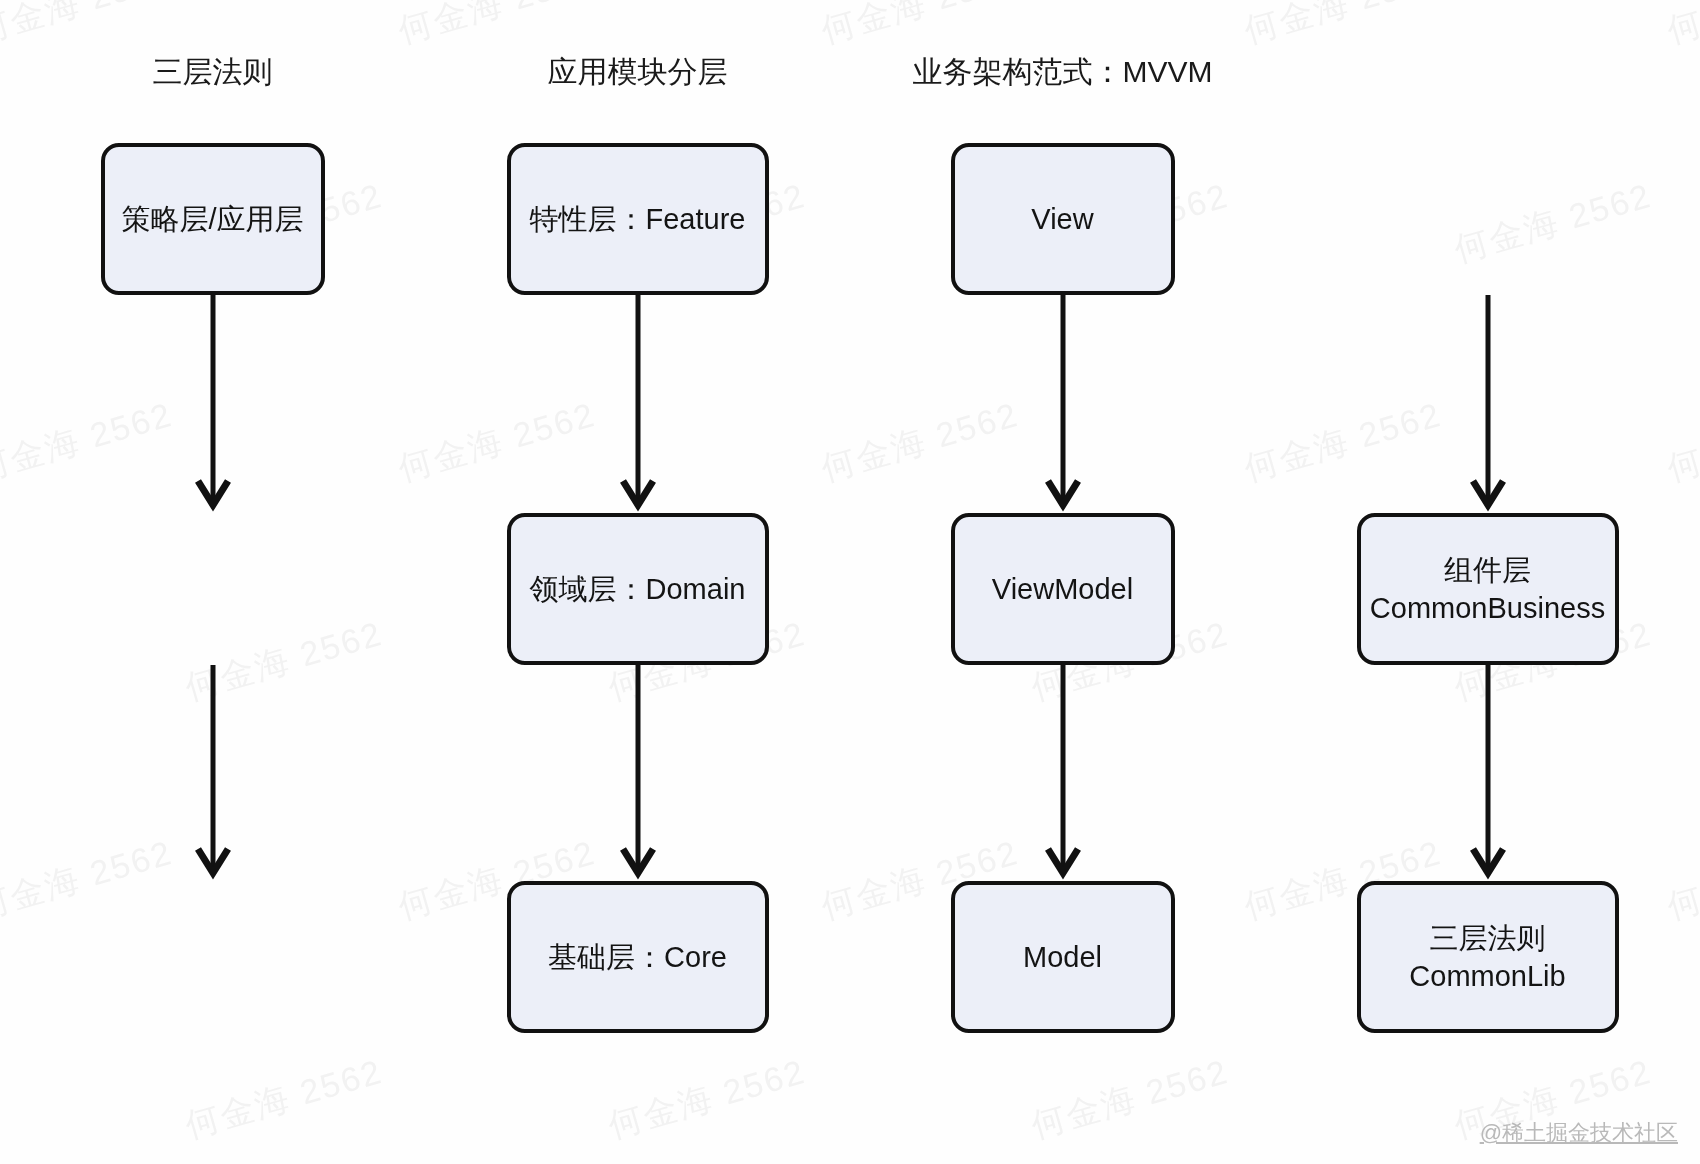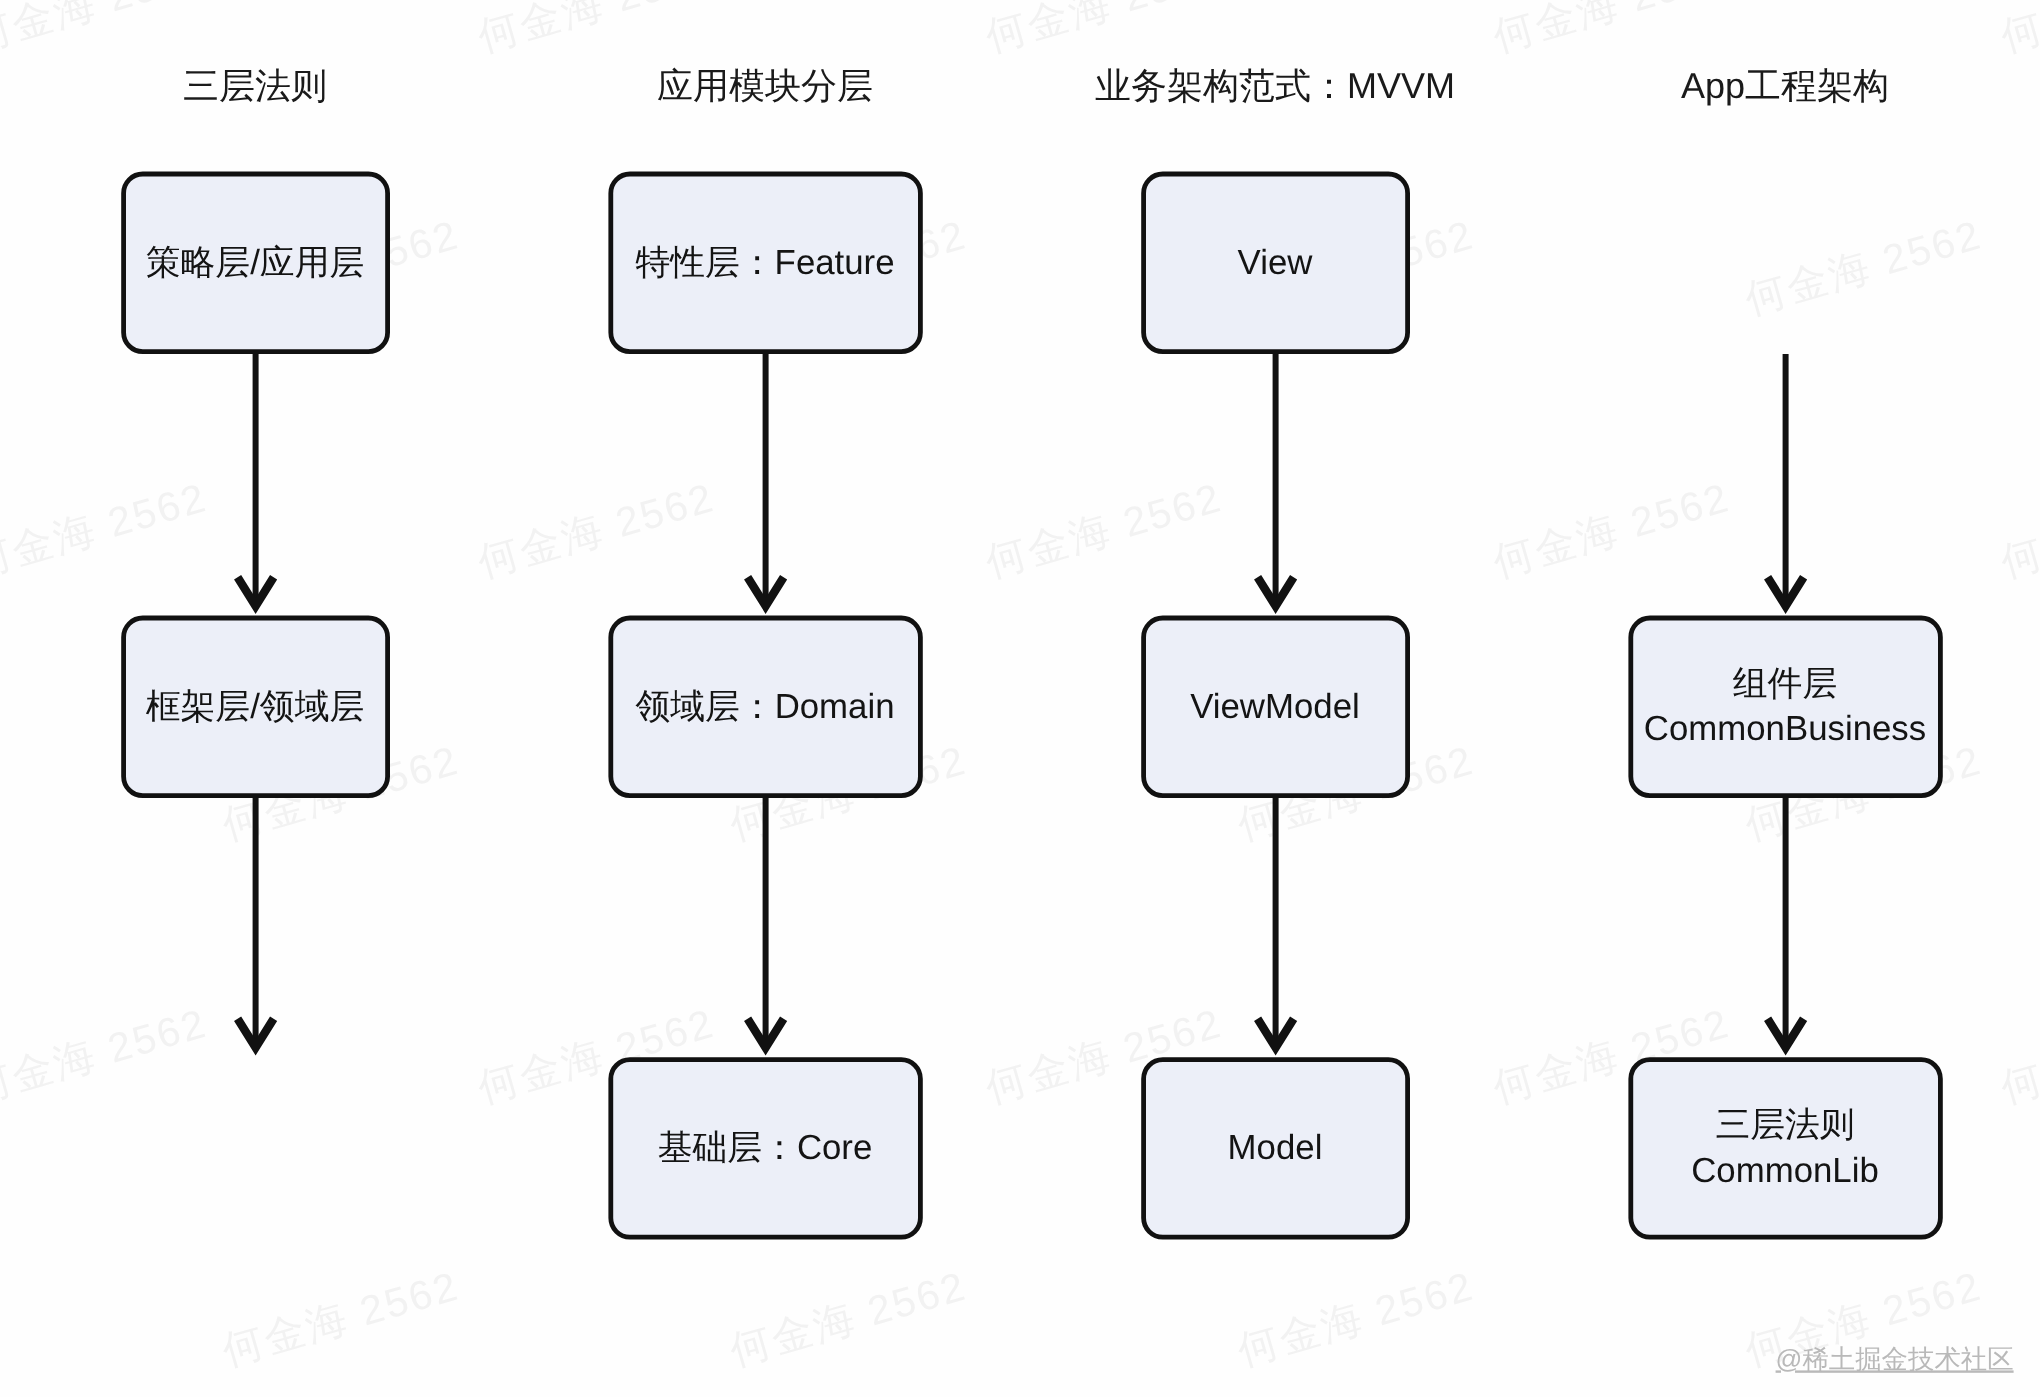--- a/index.html
+++ b/index.html
@@ -232,7 +232,6 @@
     </div>
 
     <div class="column">
-      <div class="col-title">App工程架构</div>
 
 
       <svg class="arrow arrow-1" viewBox="0 0 40 218" preserveAspectRatio="none">

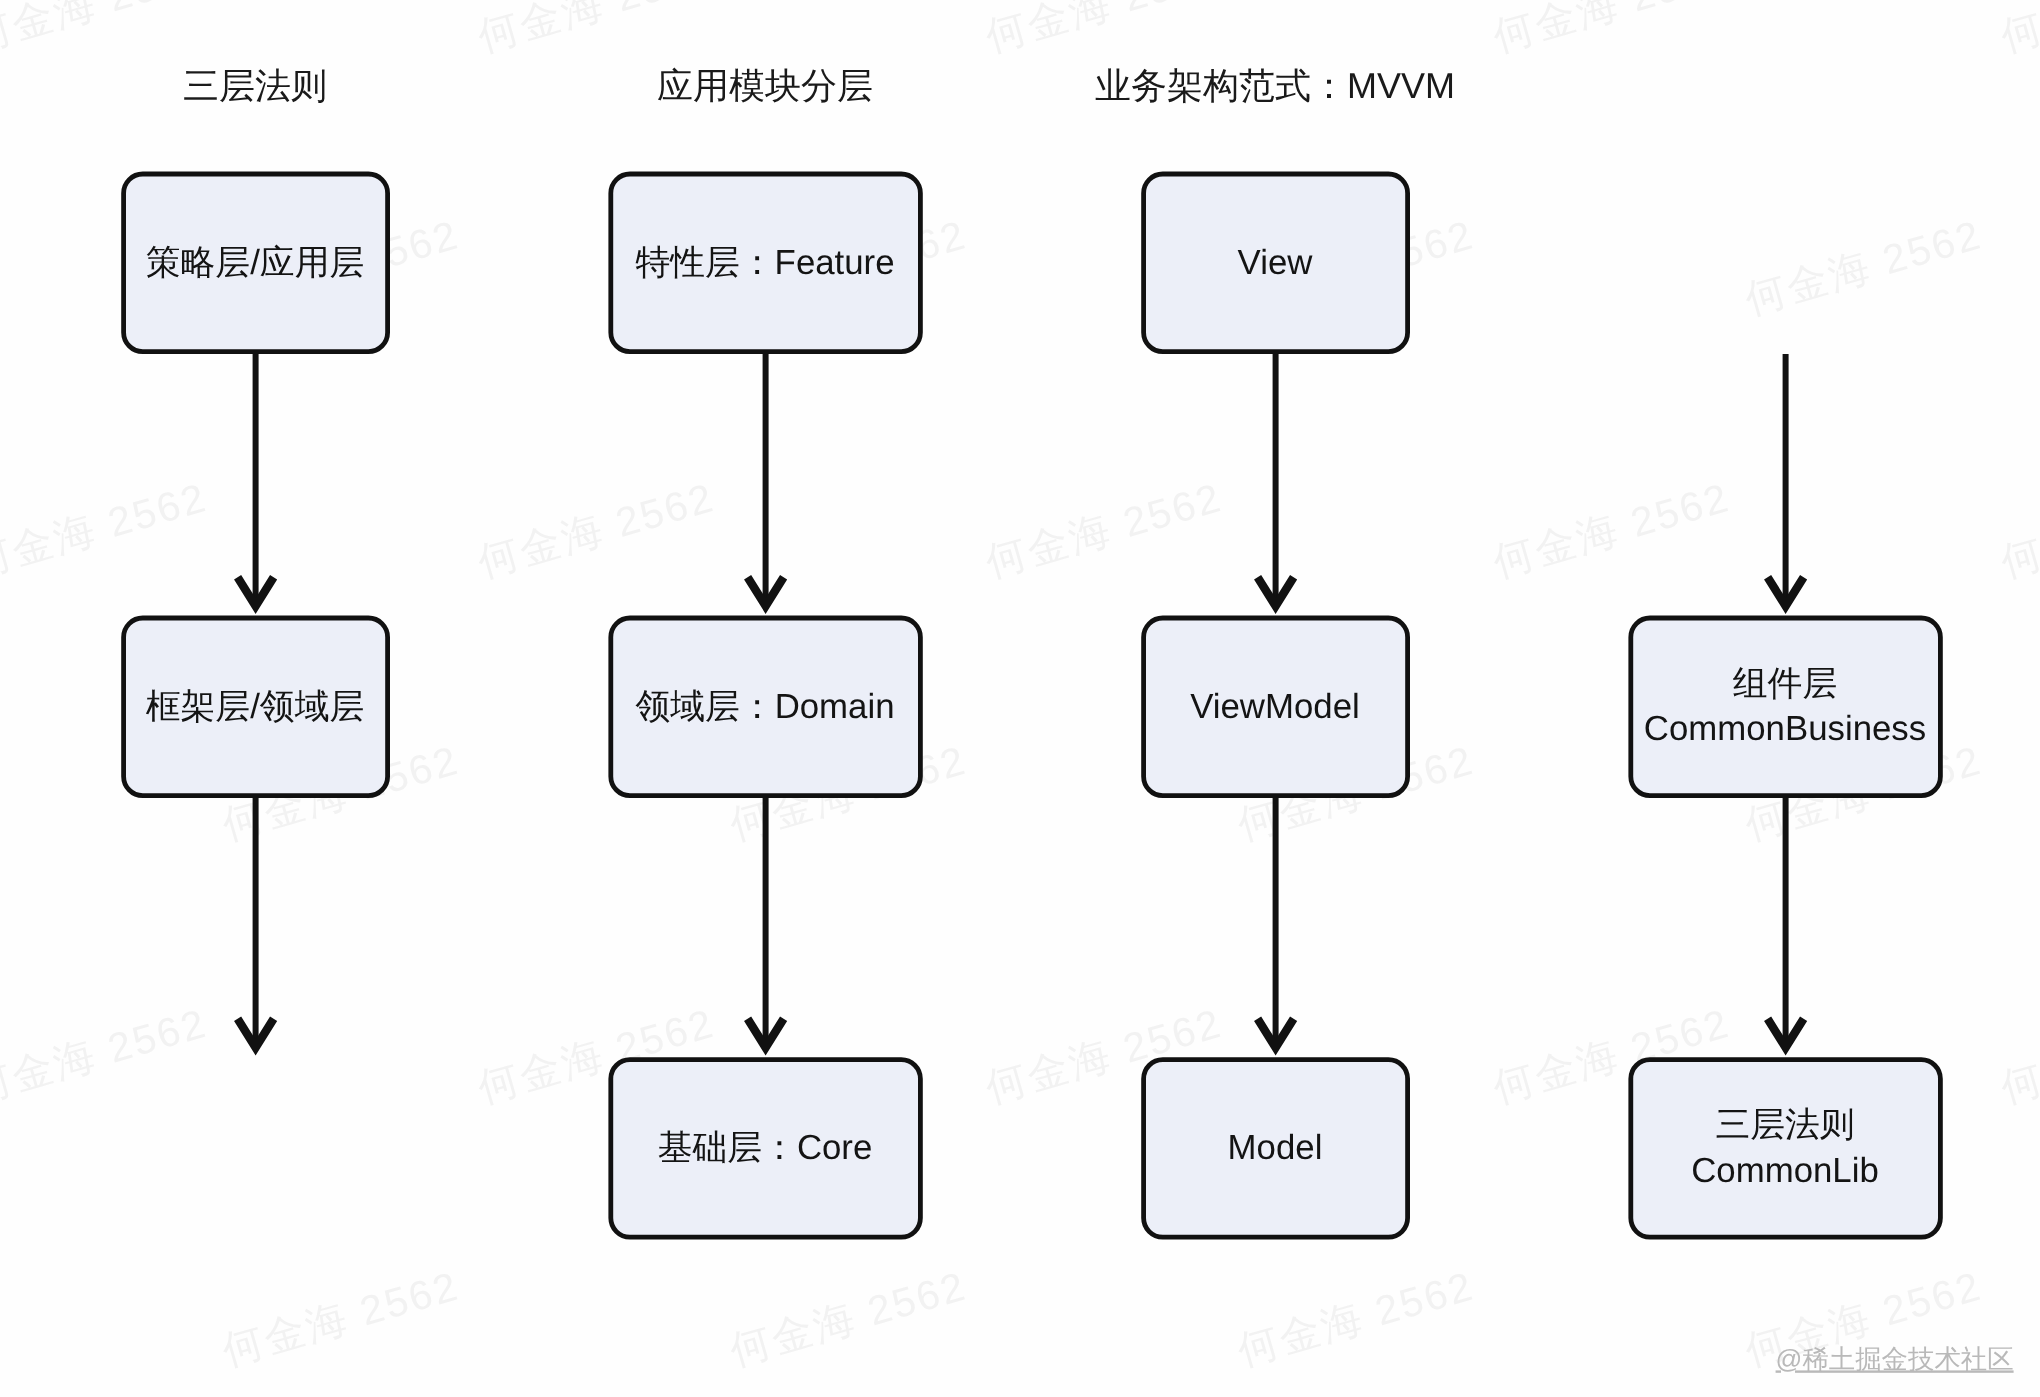--- a/index.html
+++ b/index.html
@@ -168,9 +168,6 @@
         <polyline points="5,186 20,210 35,186" fill="none" stroke="#111111" stroke-width="7" stroke-linejoin="miter" stroke-linecap="butt"></polyline>
       </svg>
 
-      <div class="node node-2">
-        <span class="node-line">框架层/领域层</span>
-      </div>
 
       <svg class="arrow arrow-2" viewBox="0 0 40 216" preserveAspectRatio="none">
         <line x1="20" y1="0" x2="20" y2="202" stroke="#111111" stroke-width="5"></line>

